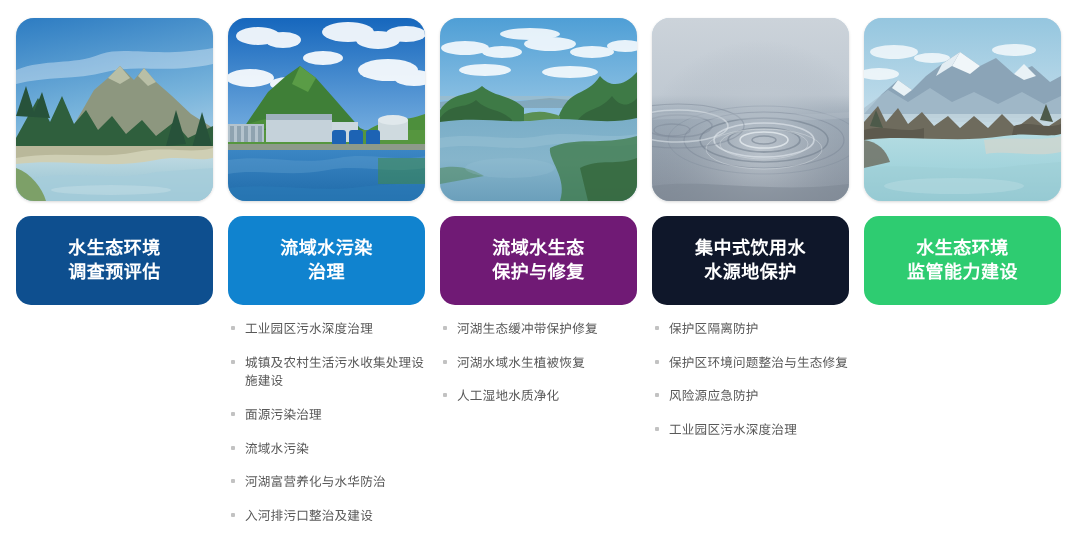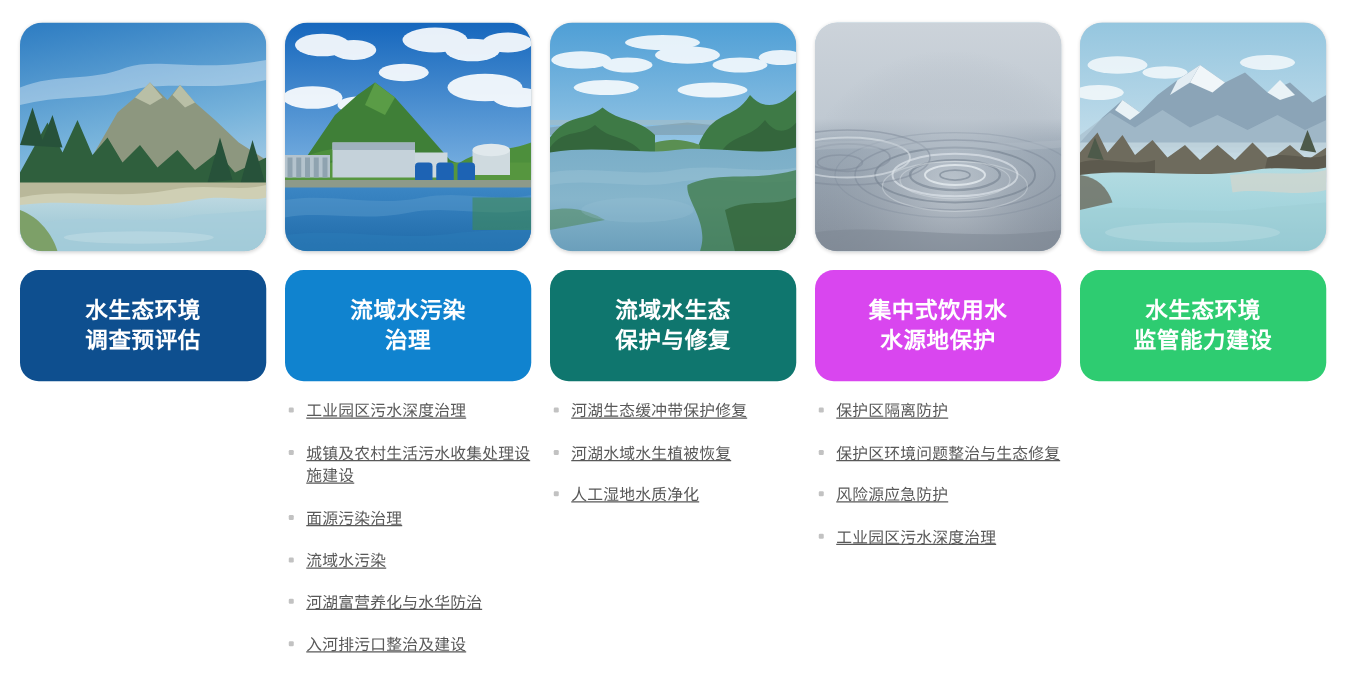--- a/index.html
+++ b/index.html
@@ -249,7 +249,7 @@
           <ellipse cx="70" cy="150" rx="45" ry="10" fill="#9cc3d6" opacity="0.25"></ellipse>
         </svg>
       </div>
-      <div class="title-pill" style="background-color: #0f766e;">流域水生态
+      <div class="title-pill" style="background-color: #701a75;">流域水生态
 保护与修复</div>
       <ul class="bullets">
           <li><span class="dot"></span><span>河湖生态缓冲带保护修复</span></li>

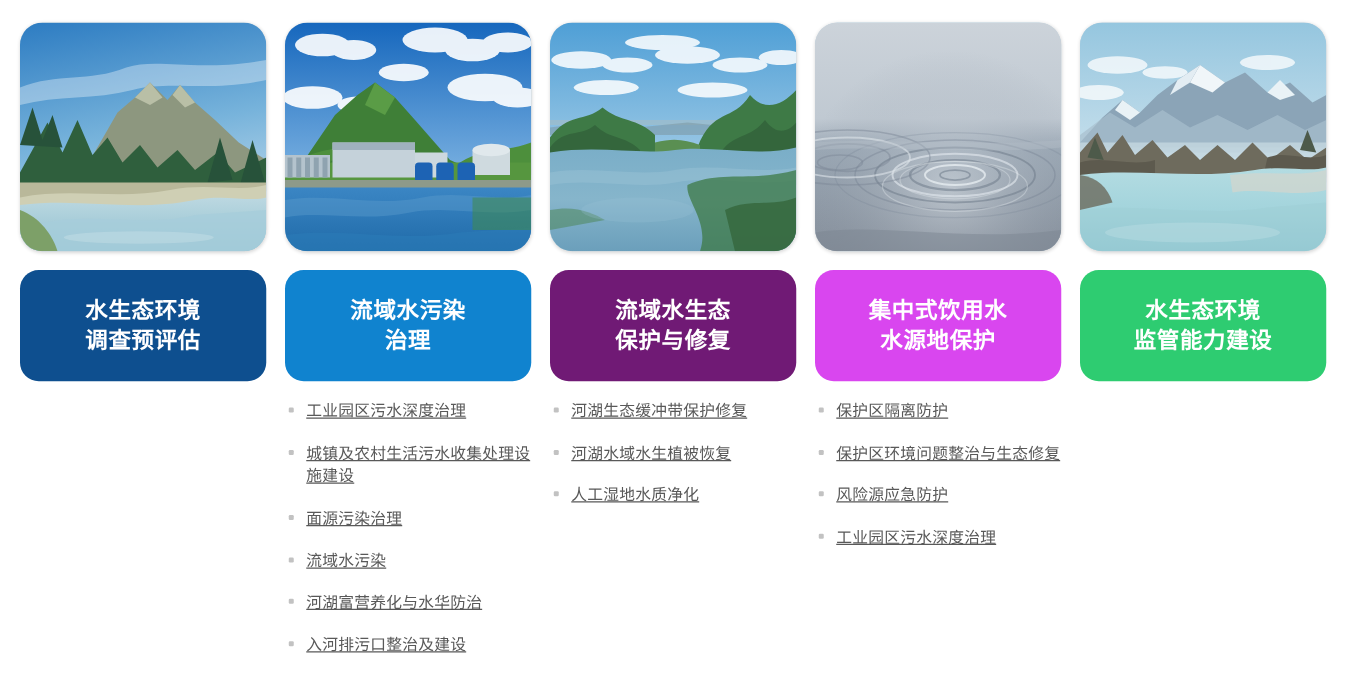--- a/index.html
+++ b/index.html
@@ -298,7 +298,7 @@
           <path d="M0 96 C60 92 130 100 197 94 L197 100 C130 106 60 98 0 102 Z" fill="#b5bfc9" opacity="0.4"></path>
         </svg>
       </div>
-      <div class="title-pill" style="background-color: #d946ef;">集中式饮用水
+      <div class="title-pill" style="background-color: #0f172a;">集中式饮用水
 水源地保护</div>
       <ul class="bullets">
           <li><span class="dot"></span><span>保护区隔离防护</span></li>

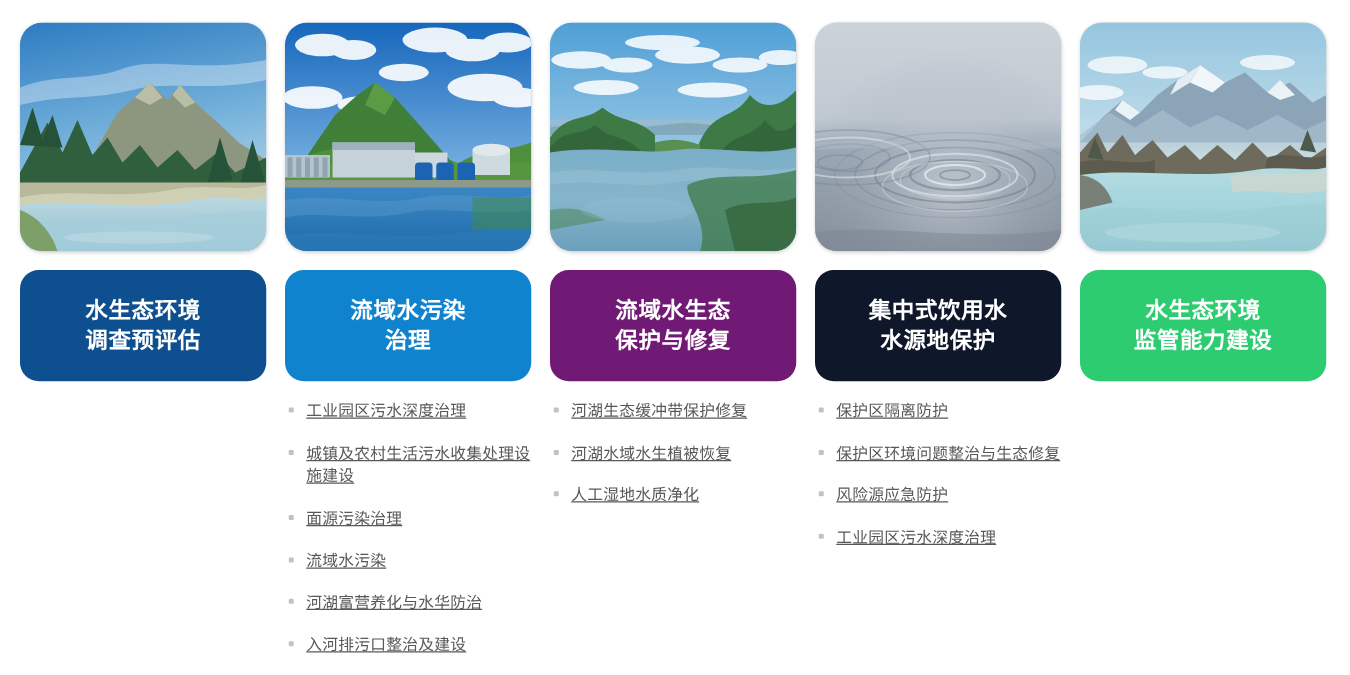--- a/index.html
+++ b/index.html
@@ -84,7 +84,6 @@
     line-height: 1.48;
     color: #595959;
     letter-spacing: 0.2px;
-    text-decoration: underline;
   }
   .bullets li:last-child { margin-bottom: 0; }
   .bullets li .dot {

